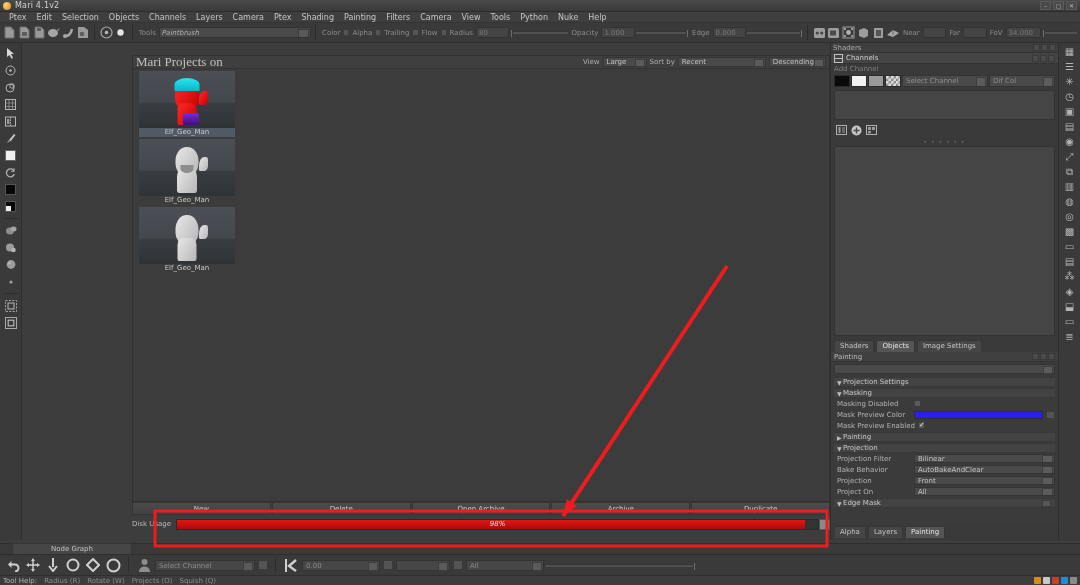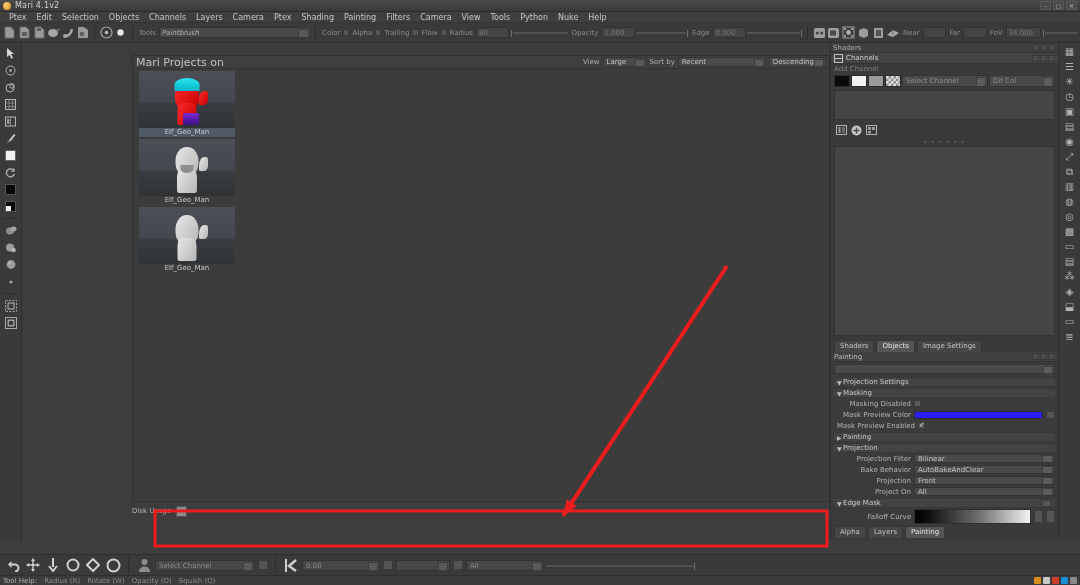--- a/index.html
+++ b/index.html
@@ -119,7 +119,7 @@
     height:13px; display:flex; align-items:center; padding:0 3px;
     background:#3f3f3f; border-bottom:1px solid #333;
   }
-  .proj-head .lbl { font-size:11px; color:#c0c0c0; }
+  .proj-head .lbl { font-size:13px; color:#c0c0c0;font-family:Liberation Serif, serif; }
   .proj-head .right { margin-left:auto; display:flex; align-items:center; gap:3px; }
   .hd-lbl { font-size:7px; color:#b0b0b0; }
   .hd-combo {

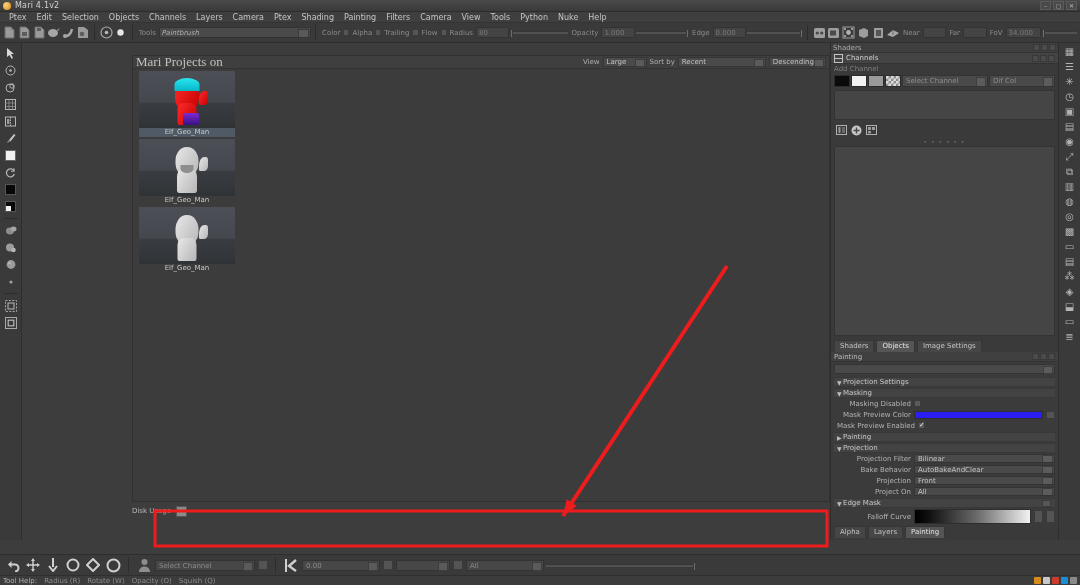--- a/index.html
+++ b/index.html
@@ -257,7 +257,7 @@
   .sec-t { font-size:7px; color:#cacaca; }
   .sec .chk-r { margin-left:auto; margin-right:4px; width:9px; height:7px; background:#565656; border:1px solid #3c3c3c; }
   .row { display:flex; align-items:center; height:11px; padding-left:3px; gap:3px; }
-  .row .lab { font-size:7px; color:#b4b4b4; text-align:right; width:74px; flex:none; white-space:nowrap; }
+  .row .lab { font-size:7px; color:#b4b4b4; text-align:left; width:74px; flex:none; white-space:nowrap; }
   .row .lab.left { text-align:left; width:auto; }
   .combo {
     flex:1; height:9px; background:#4a4a4a; border:1px solid #343434; font-size:7px;

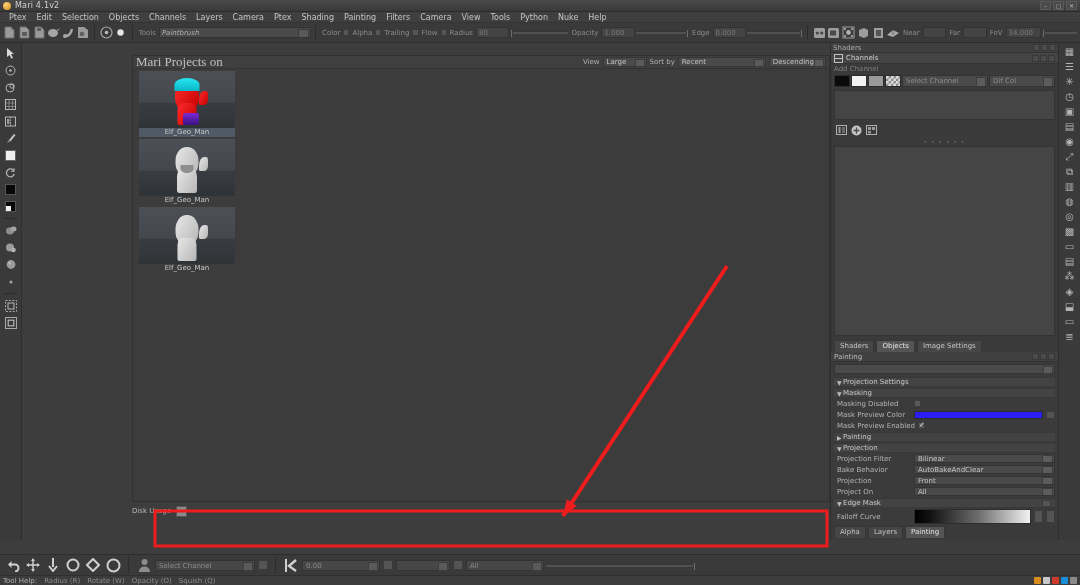--- a/index.html
+++ b/index.html
@@ -695,6 +695,13 @@
     </div>
 
     <div class="proj-footer">
+      <div class="btnrow">
+        <div class="pbtn">New</div>
+        <div class="pbtn">Delete</div>
+        <div class="pbtn">Open Archive</div>
+        <div class="pbtn">Archive</div>
+        <div class="pbtn">Duplicate</div>
+      </div>
       <div class="diskrow">
         <span class="disk-lbl">Disk Usage</span>
         <span class="disk-end"></span>

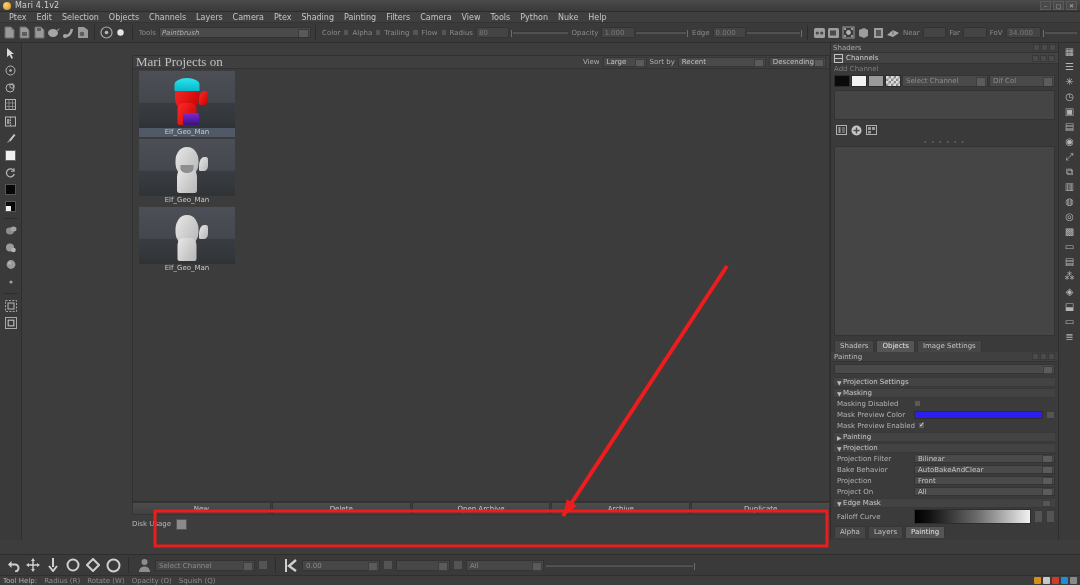--- a/index.html
+++ b/index.html
@@ -844,12 +844,6 @@
           <span class="sec-t">Edge Mask</span>
           <span class="chk-r"></span>
         </div>
-        <div class="row" style="height:17px">
-          <span class="lab">Falloff Curve</span>
-          <span class="gradbar"></span>
-          <span class="mini-btn" style="height:13px"></span>
-          <span class="mini-btn" style="height:13px"></span>
-        </div>
 
       </div>
 

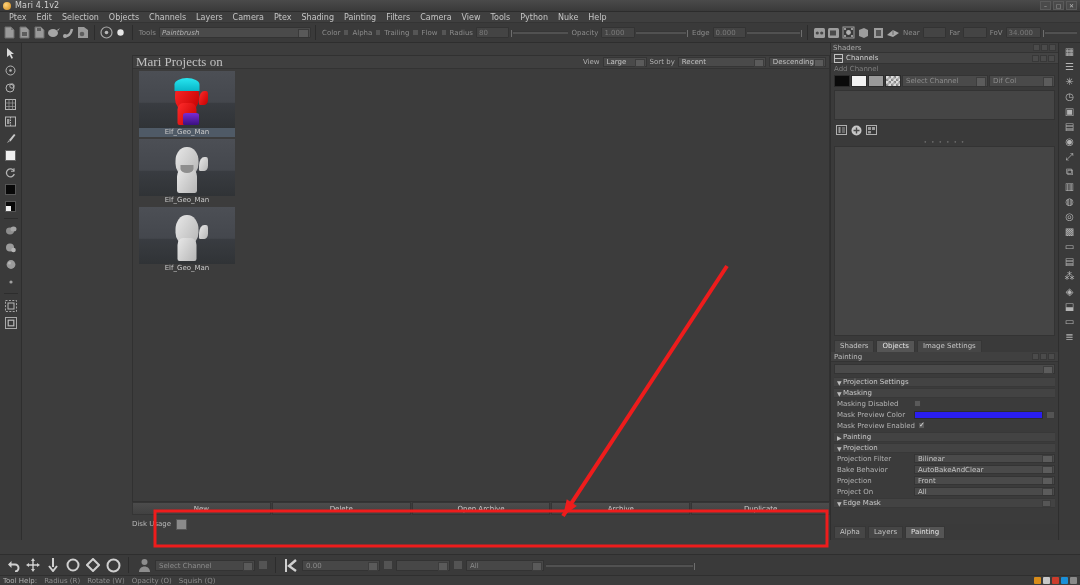--- a/index.html
+++ b/index.html
@@ -704,6 +704,10 @@
       </div>
       <div class="diskrow">
         <span class="disk-lbl">Disk Usage</span>
+        <span class="disk-bar">
+          <i class="disk-fill" id="diskfill" style="width: 98%;"></i>
+          <i class="disk-txt">98%</i>
+        </span>
         <span class="disk-end"></span>
       </div>
     </div>

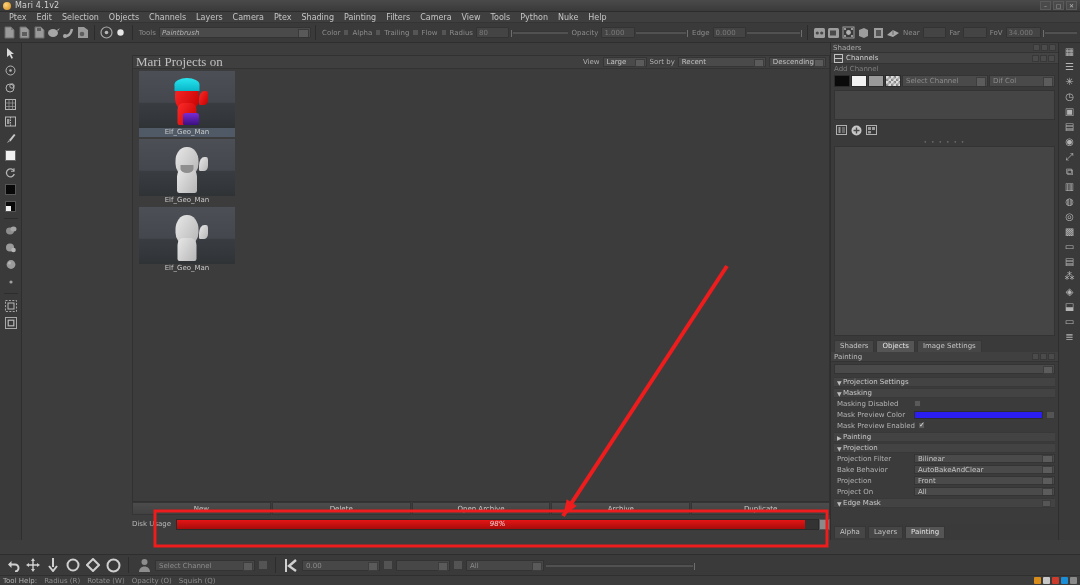--- a/index.html
+++ b/index.html
@@ -859,6 +859,9 @@
     </div>
   </div>
 
+  <div class="nodegraph-tabbar">
+    <div class="ng-tab">Node Graph</div>
+  </div>
 
   <div class="bottombar">
     <div class="bbtn">

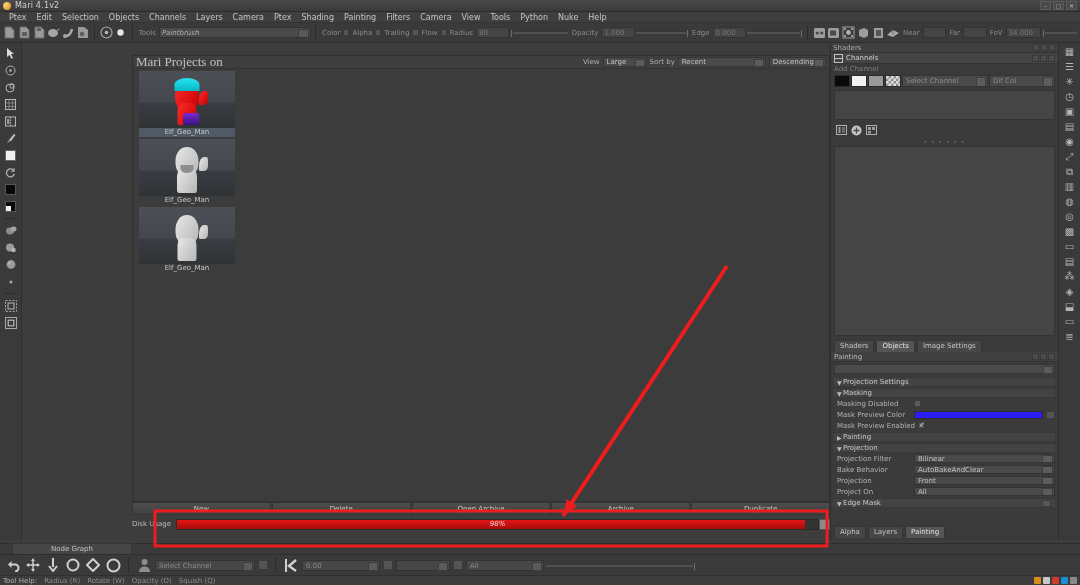--- a/index.html
+++ b/index.html
@@ -932,7 +932,7 @@
     <span class="st">Tool Help:</span>
     <span class="st dim">Radius (R)</span>
     <span class="st dim">Rotate (W)</span>
-    <span class="st dim">Opacity (O)</span>
+    <span class="st dim">Projects (O)</span>
     <span class="st dim">Squish (Q)</span>
     <span class="status-right" id="statusdots">
         <i class="sdot" style="background: rgb(216, 140, 26);"></i>

